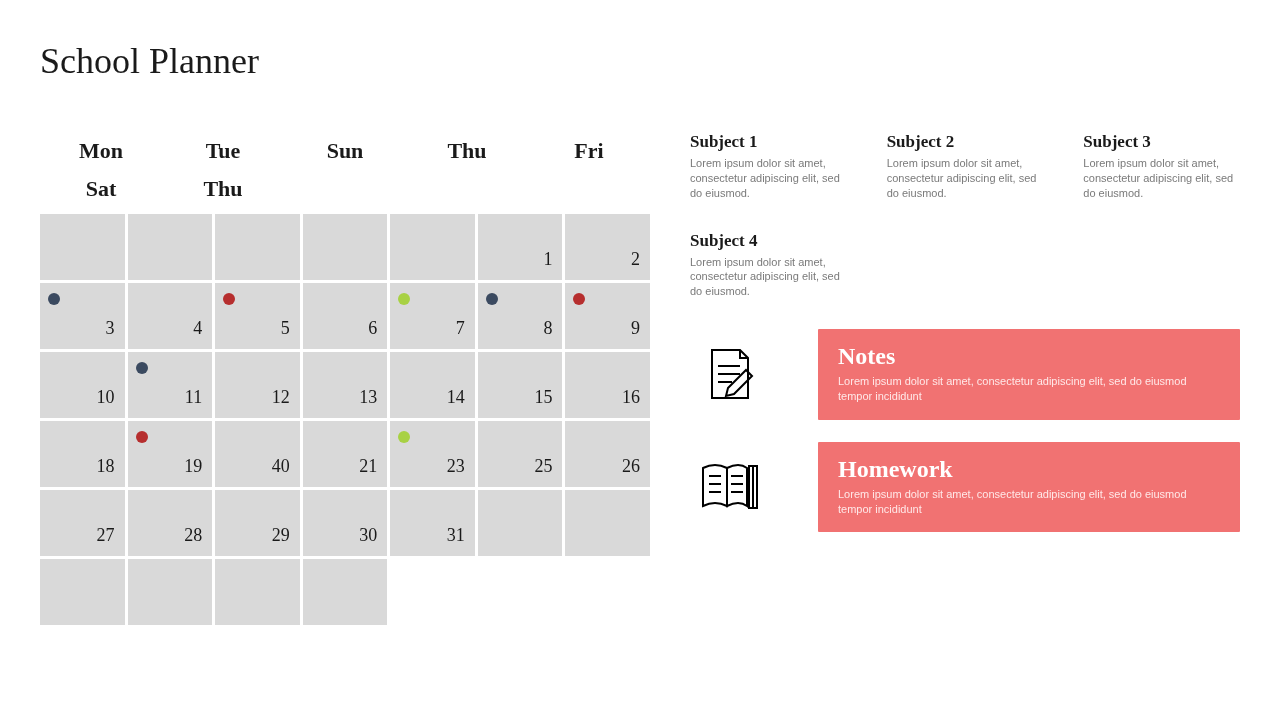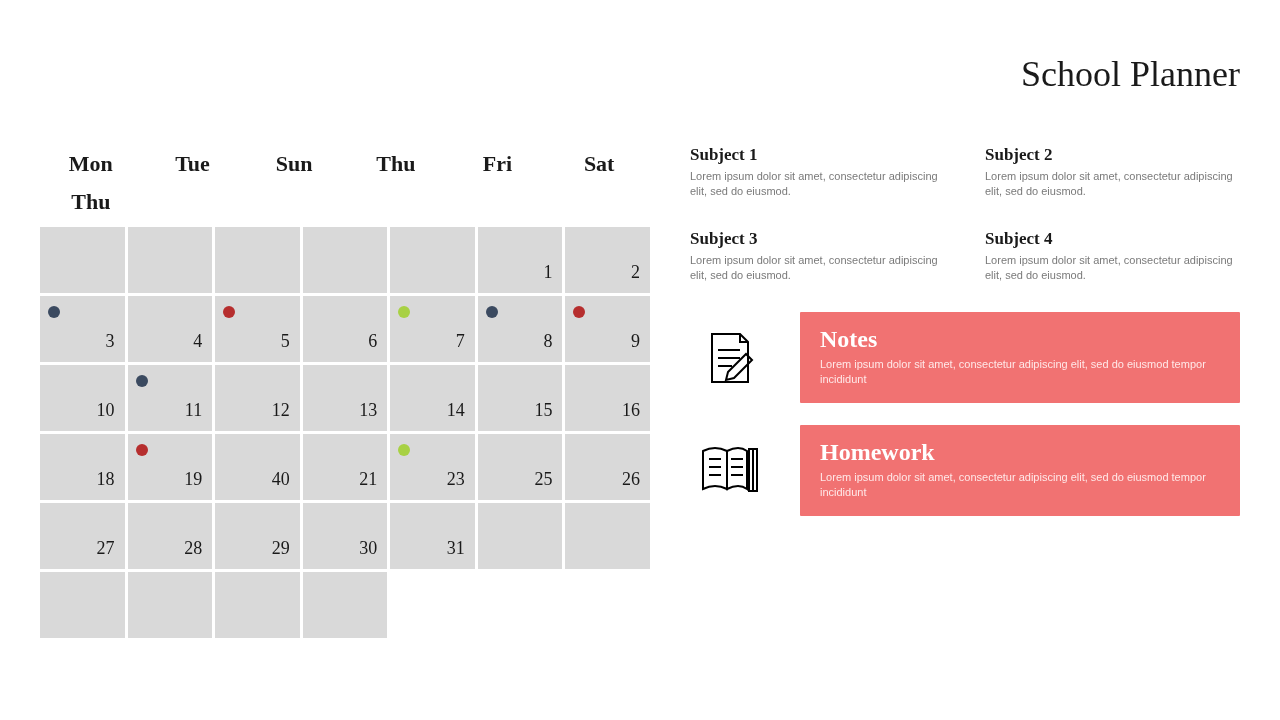--- a/index.html
+++ b/index.html
@@ -12,11 +12,11 @@
     padding: 30px 40px;
   }
   .title {
-    text-align: right;
+    text-align: left;
     font-size: 36px;
     font-weight: 400;
     margin-bottom: 50px;
-    margin-top: 23px;
+    margin-top: 10px;
   }
   .content {
     display: flex;

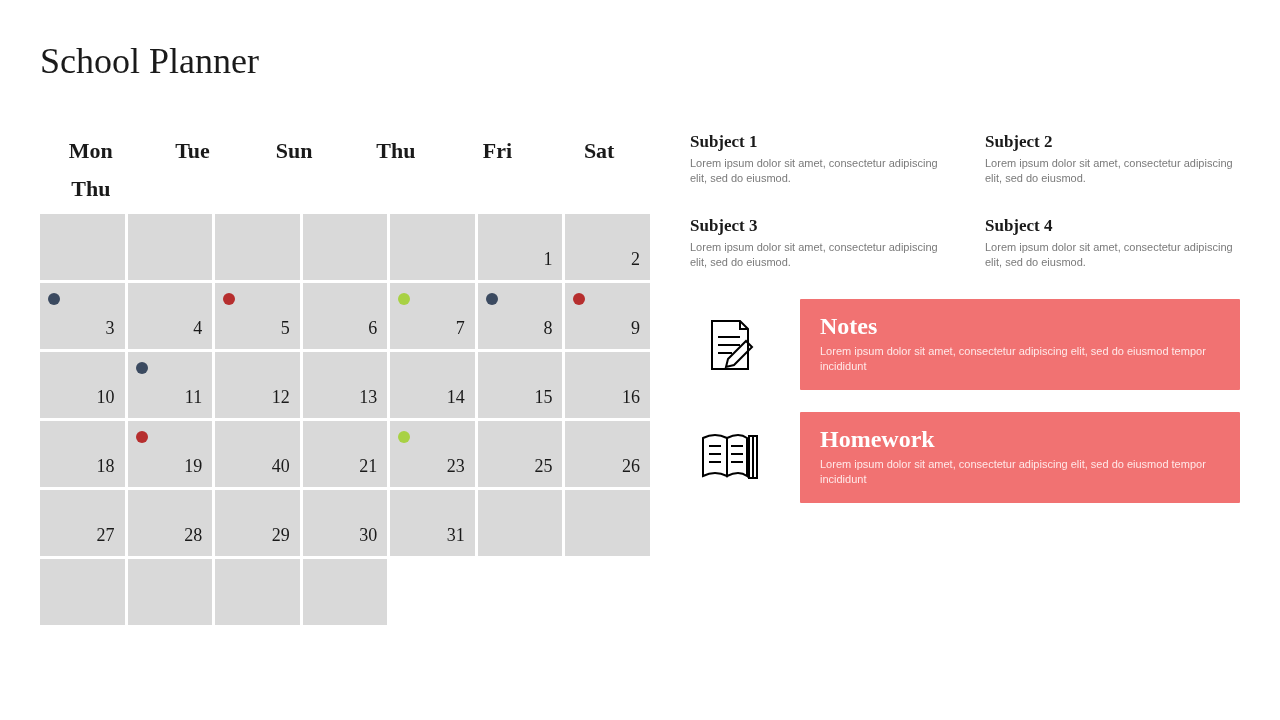--- a/index.html
+++ b/index.html
@@ -27,7 +27,7 @@
   }
   .cal-header {
     display: grid;
-    grid-template-columns: repeat(6, 1fr);
+    grid-template-columns: repeat(5, 1fr);
     margin-bottom: 6px;
   }
   .cal-header div {

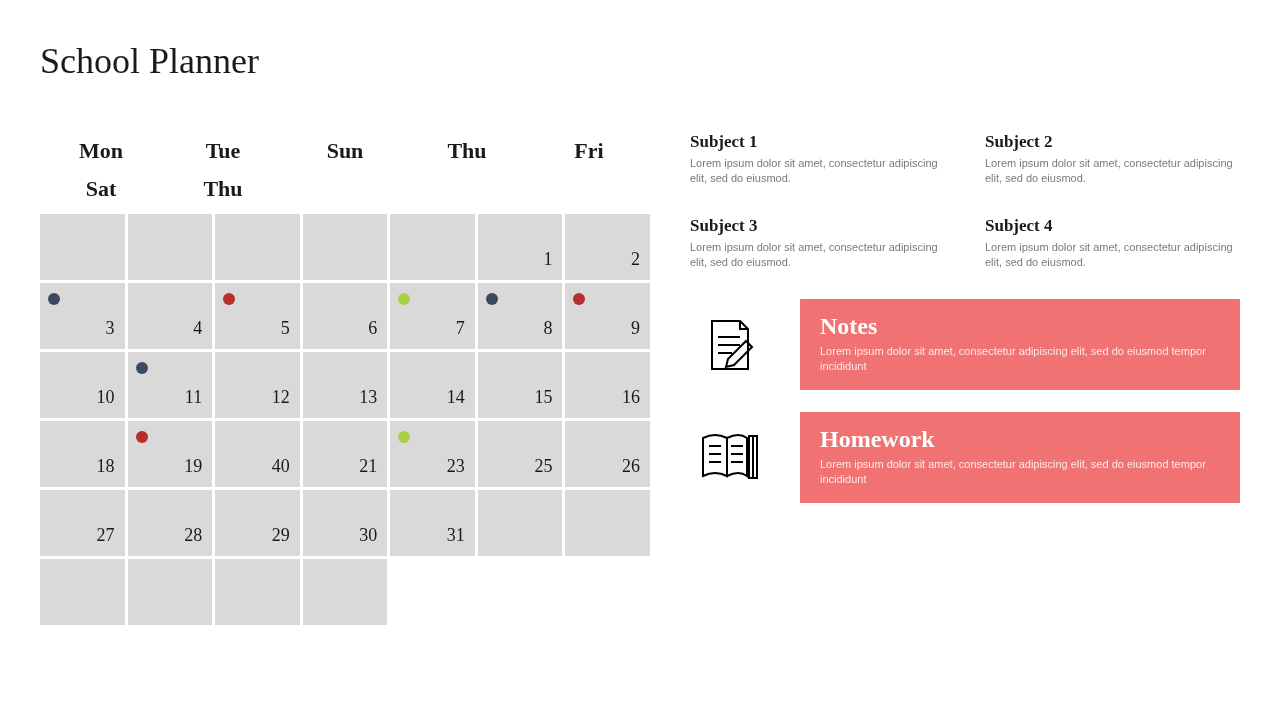--- a/index.html
+++ b/index.html
@@ -68,7 +68,7 @@
   }
   .subjects {
     display: grid;
-    grid-template-columns: 1fr 1fr;
+    grid-template-columns: 1fr 1fr 1fr;
     gap: 30px 40px;
     margin-bottom: 30px;
   }

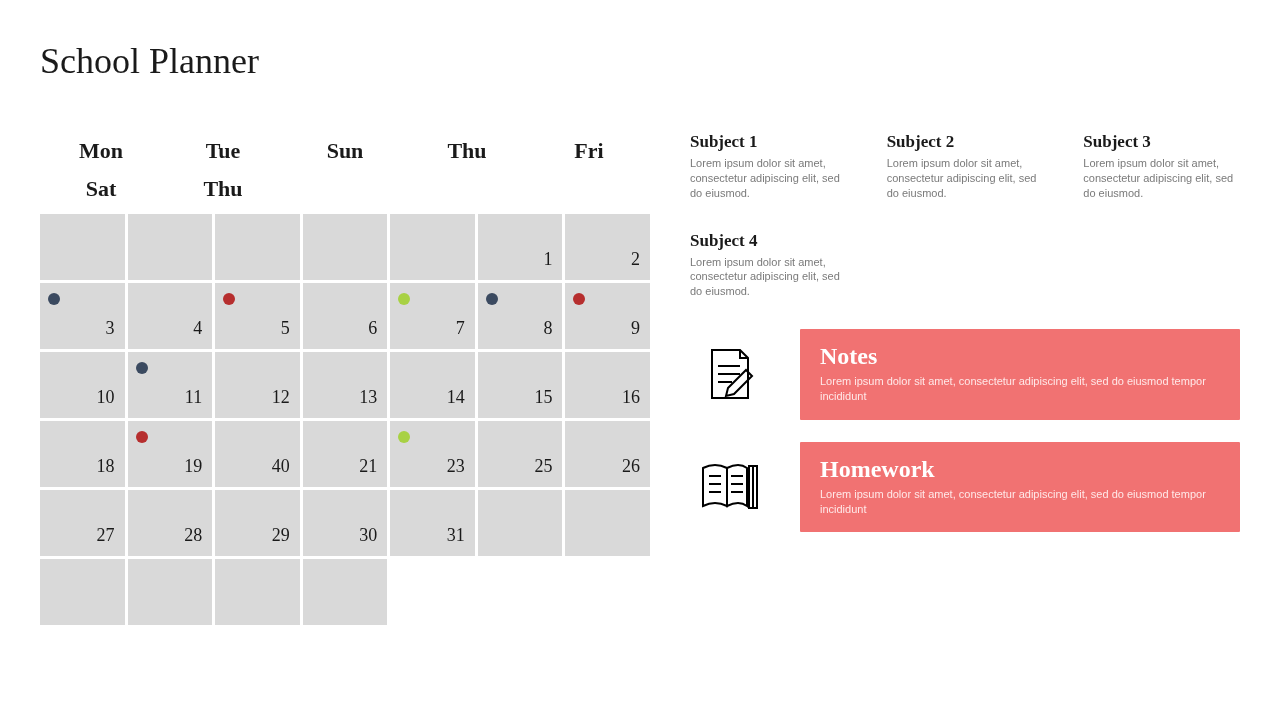--- a/index.html
+++ b/index.html
@@ -86,7 +86,7 @@
   .panel-row {
     display: flex;
     align-items: center;
-    gap: 30px;
+    gap: 48px;
     margin-bottom: 22px;
   }
   .panel-icon {

